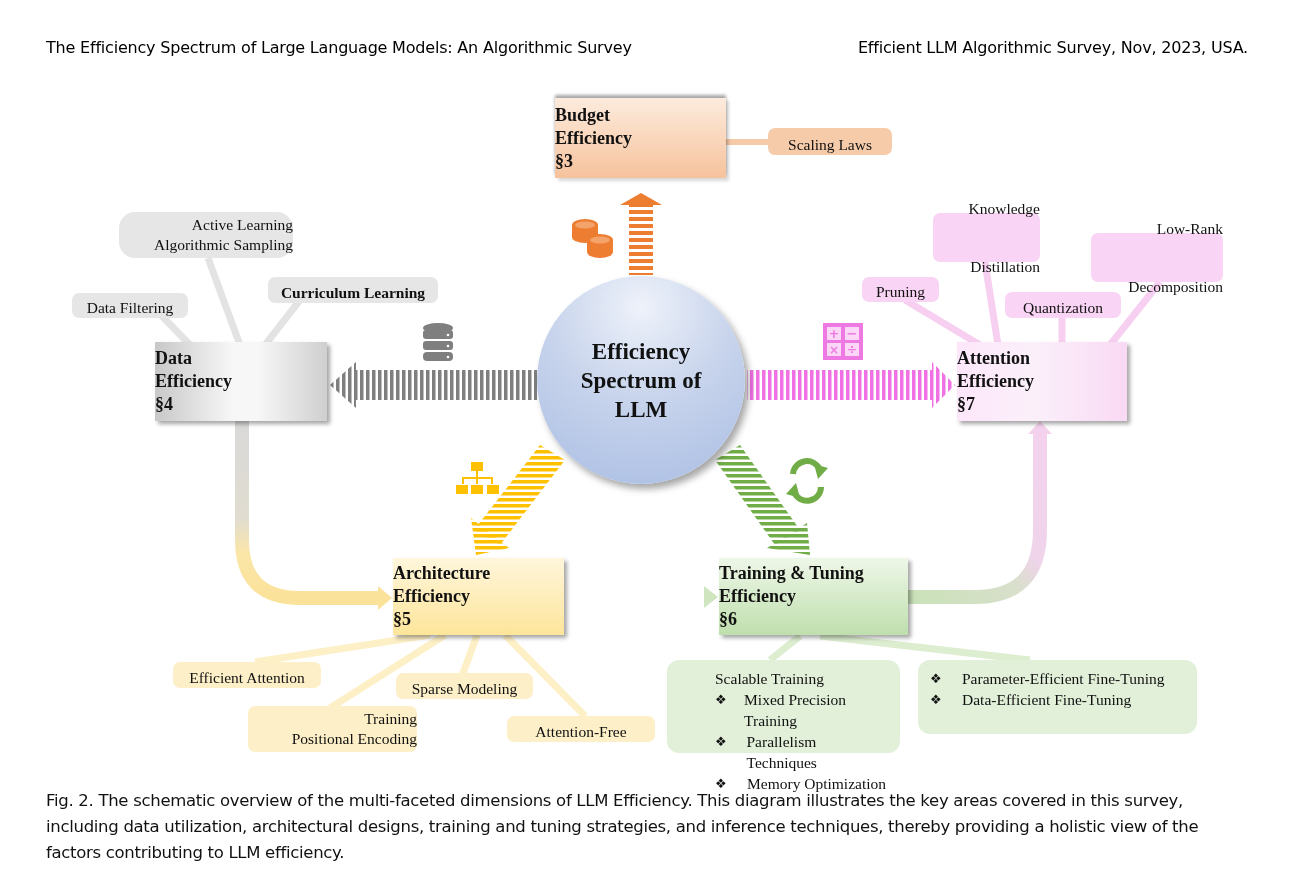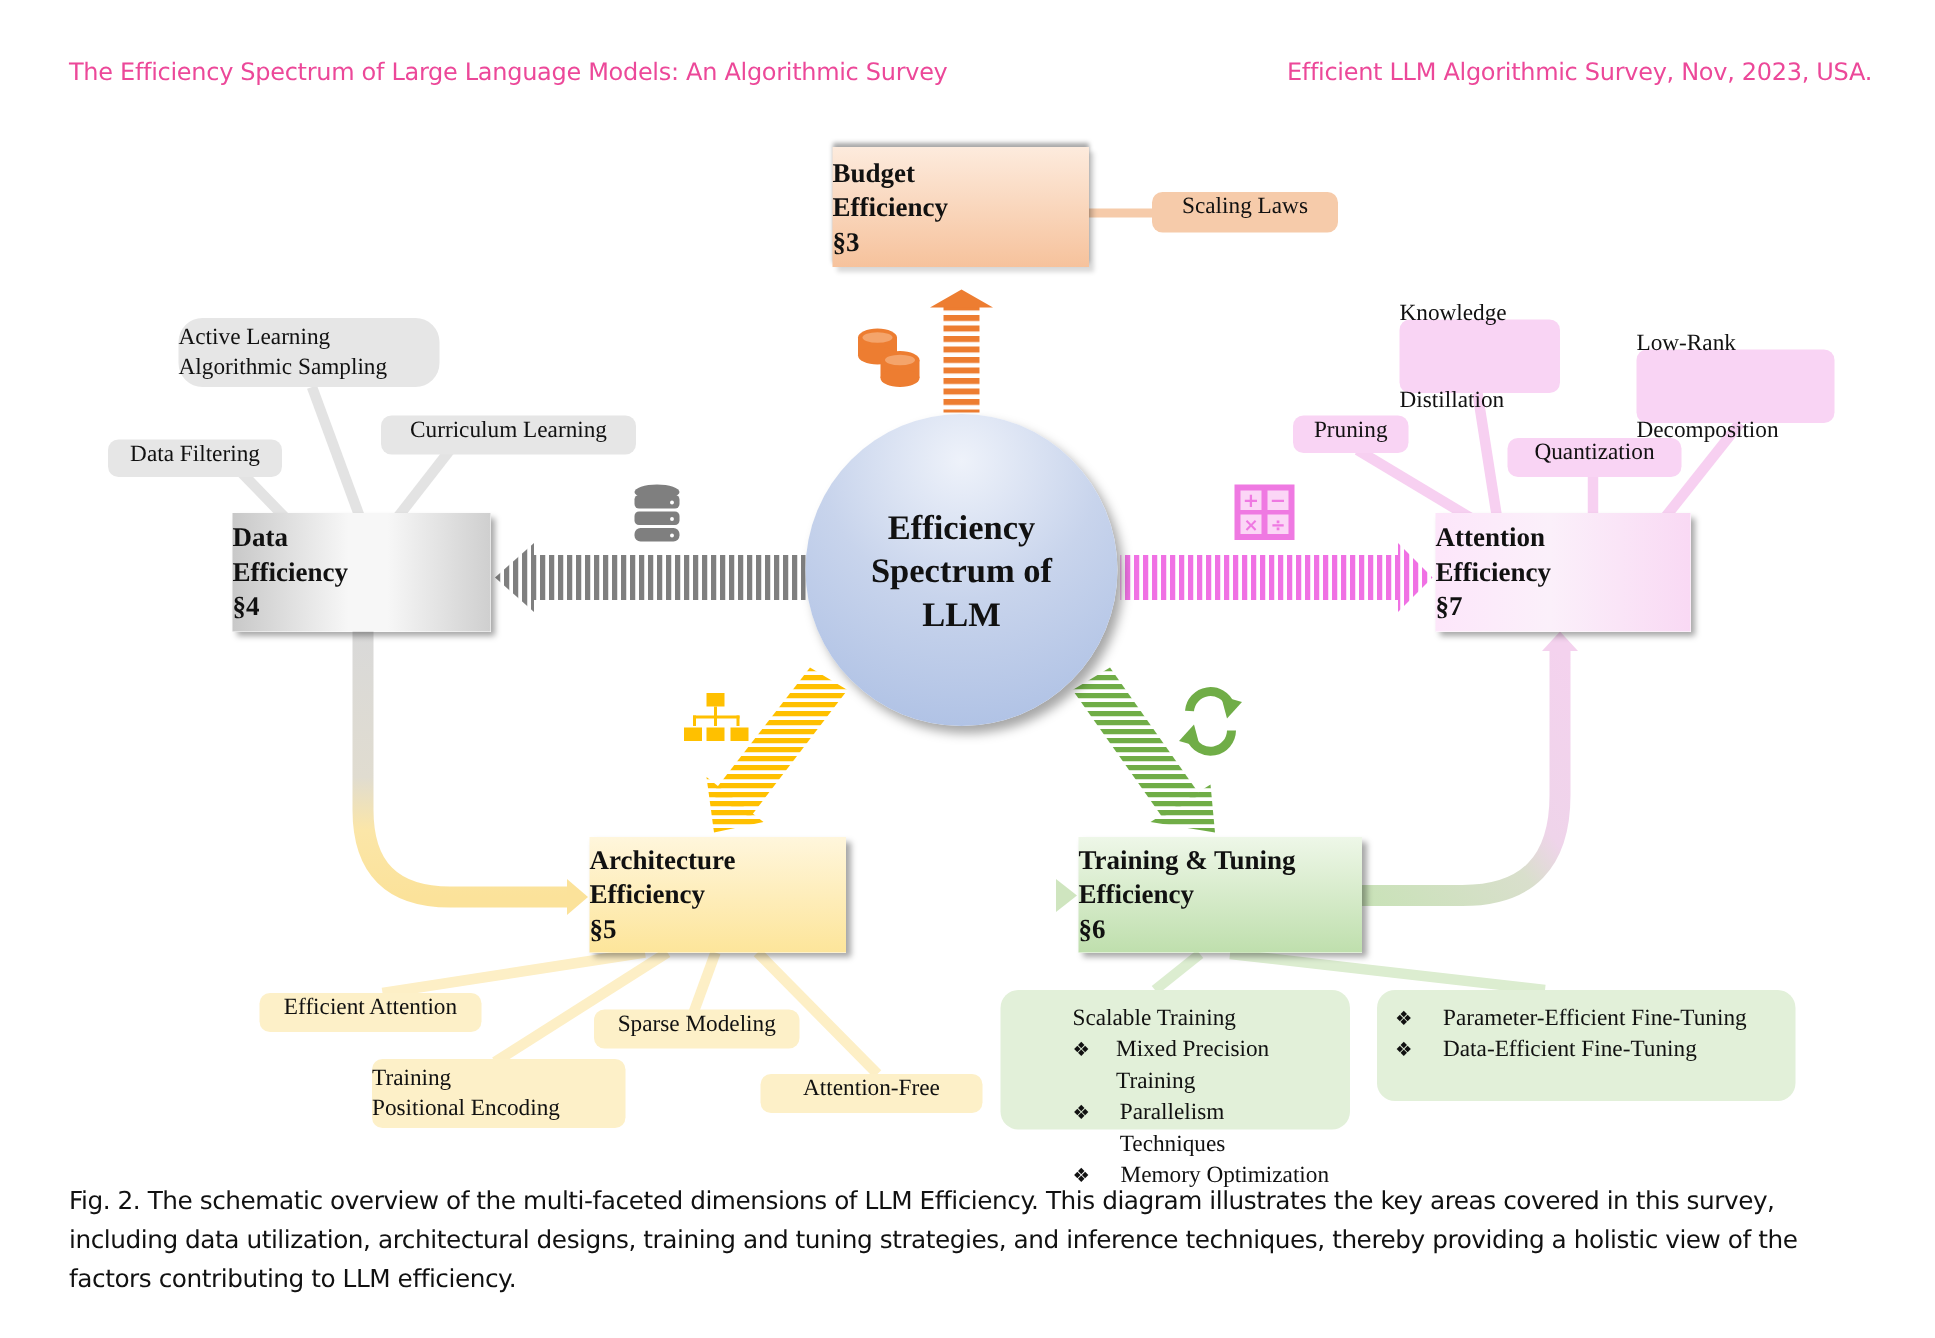--- a/index.html
+++ b/index.html
@@ -4,7 +4,7 @@
 <style>
   html,body{margin:0;padding:0;background:#ffffff;}
   body{width:1290px;height:892px;position:relative;overflow:hidden;font-family:"Liberation Serif",serif;color:#111;}
-  .header{position:absolute;top:38px;font-family:"DejaVu Sans",sans-serif;font-size:16px;color:#ec4899;letter-spacing:-0.2px;text-align:right;}
+  .header{position:absolute;top:38px;font-family:"DejaVu Sans",sans-serif;font-size:16px;color:#000000;letter-spacing:-0.2px;text-align:right;}
   .header.left{left:46px;}
   .header.right{right:42px;}
   .caption{position:absolute;left:46px;top:788px;width:1205px;font-family:"DejaVu Sans",sans-serif;font-size:16.5px;line-height:26px;color:#111;letter-spacing:-0.3px;}

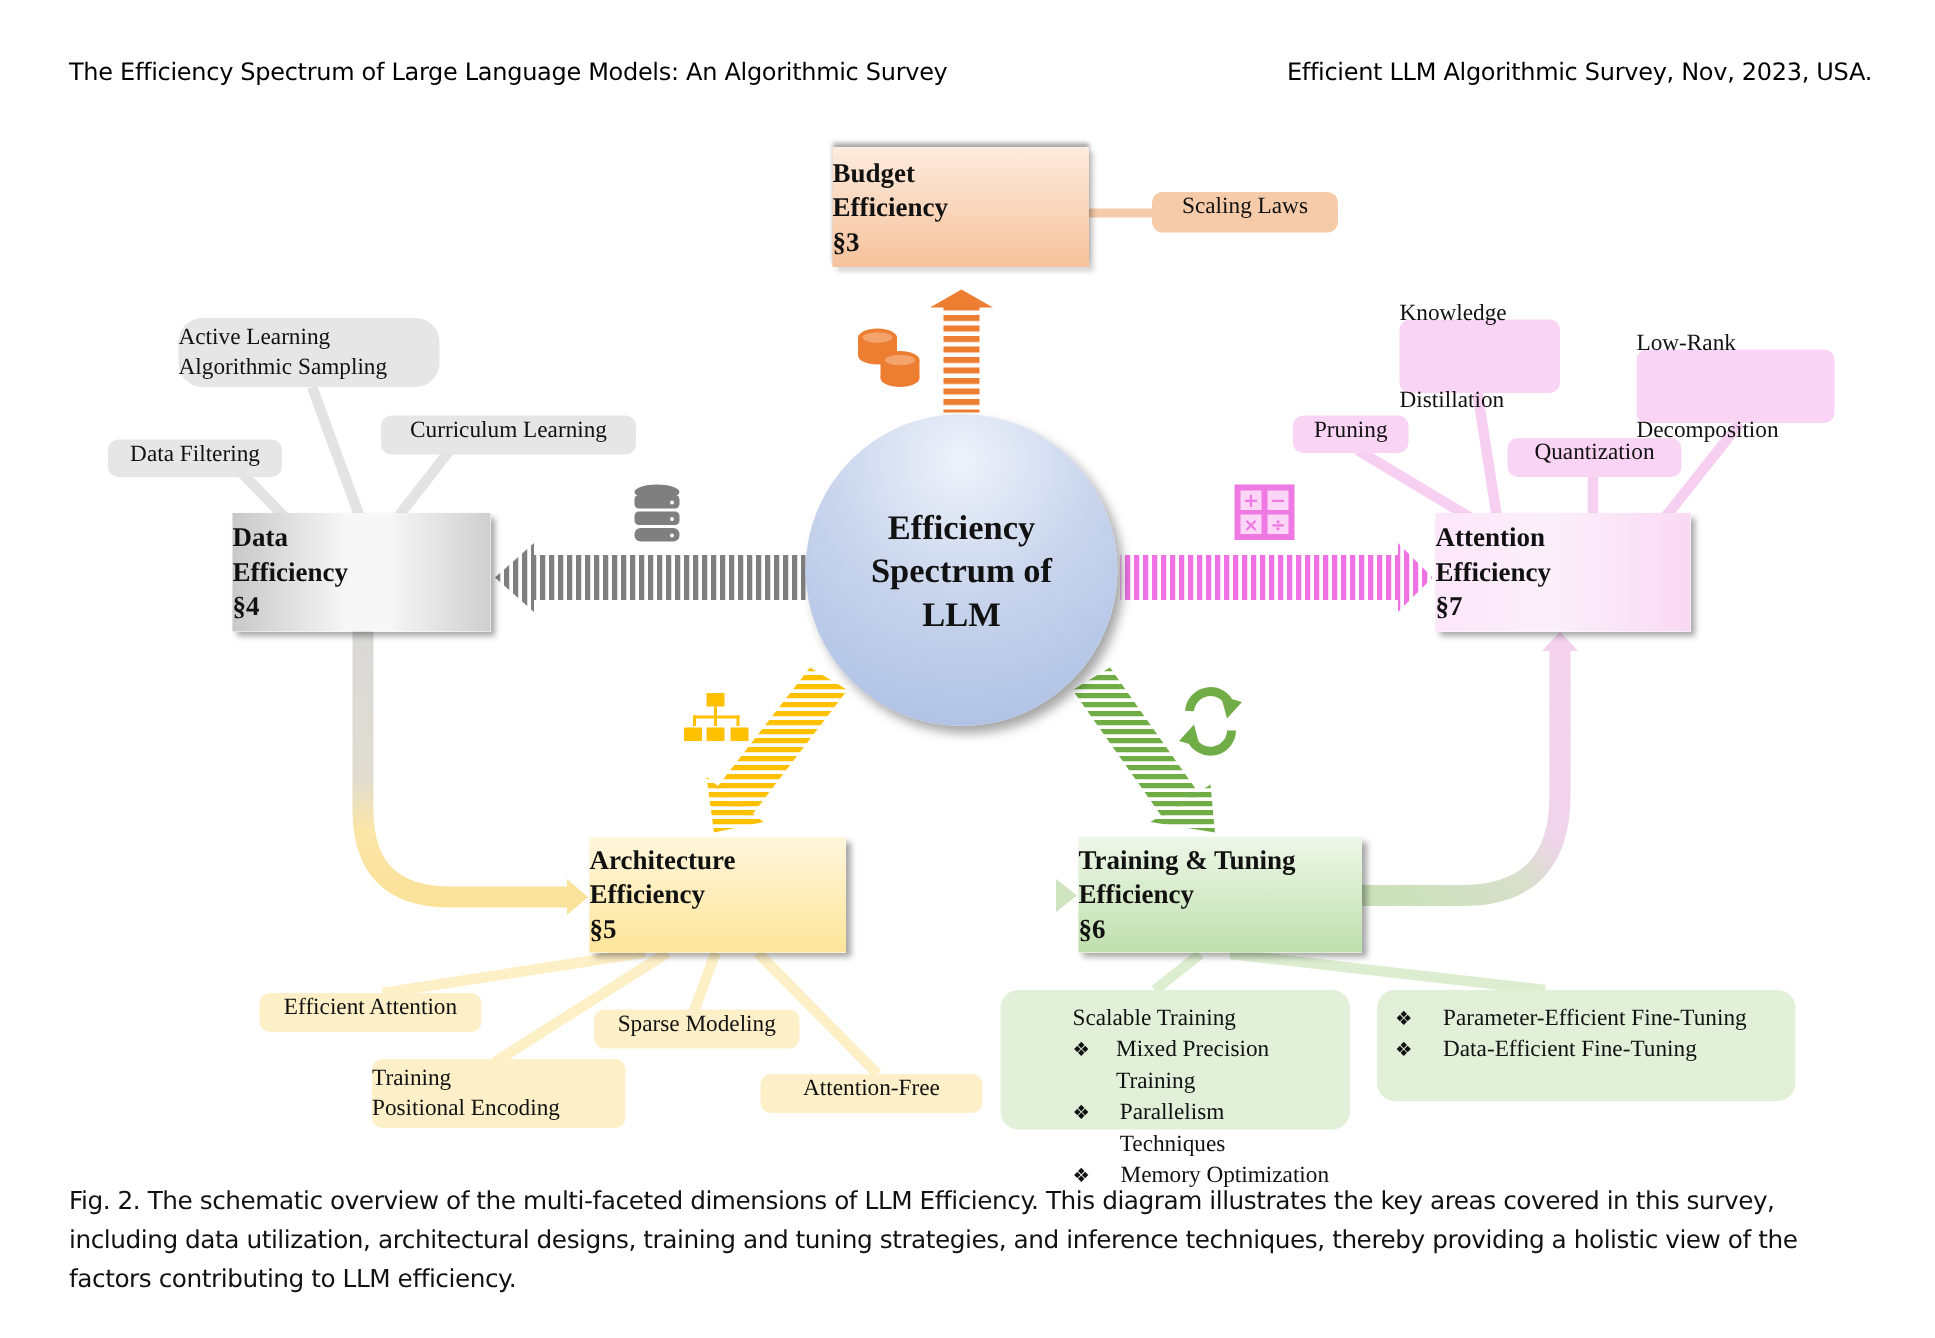--- a/index.html
+++ b/index.html
@@ -10,7 +10,7 @@
   .caption{position:absolute;left:46px;top:788px;width:1205px;font-family:"DejaVu Sans",sans-serif;font-size:16.5px;line-height:26px;color:#111;letter-spacing:-0.3px;}
   svg.diagram{position:absolute;left:0;top:0;}
   .box{position:absolute;display:flex;flex-direction:column;align-items:flex-start;justify-content:center;text-align:center;font-weight:bold;font-size:18px;line-height:23px;box-shadow:3px 3px 4px rgba(0,0,0,0.35);}
-  .tag{position:absolute;border-radius:7px;font-size:15.5px;line-height:20px;text-align:center;display:flex;align-items:flex-start;justify-content:center;color:#111;}
+  .tag{position:absolute;border-radius:7px;font-size:15.5px;line-height:20px;text-align:center;display:flex;align-items:flex-end;justify-content:center;color:#111;}
   .tag.gray{background:#e6e6e6;}
   .tag.pink{background:#f9d4f4;gap:38px;}
   .tag.yellow{background:#fdf0c8;}

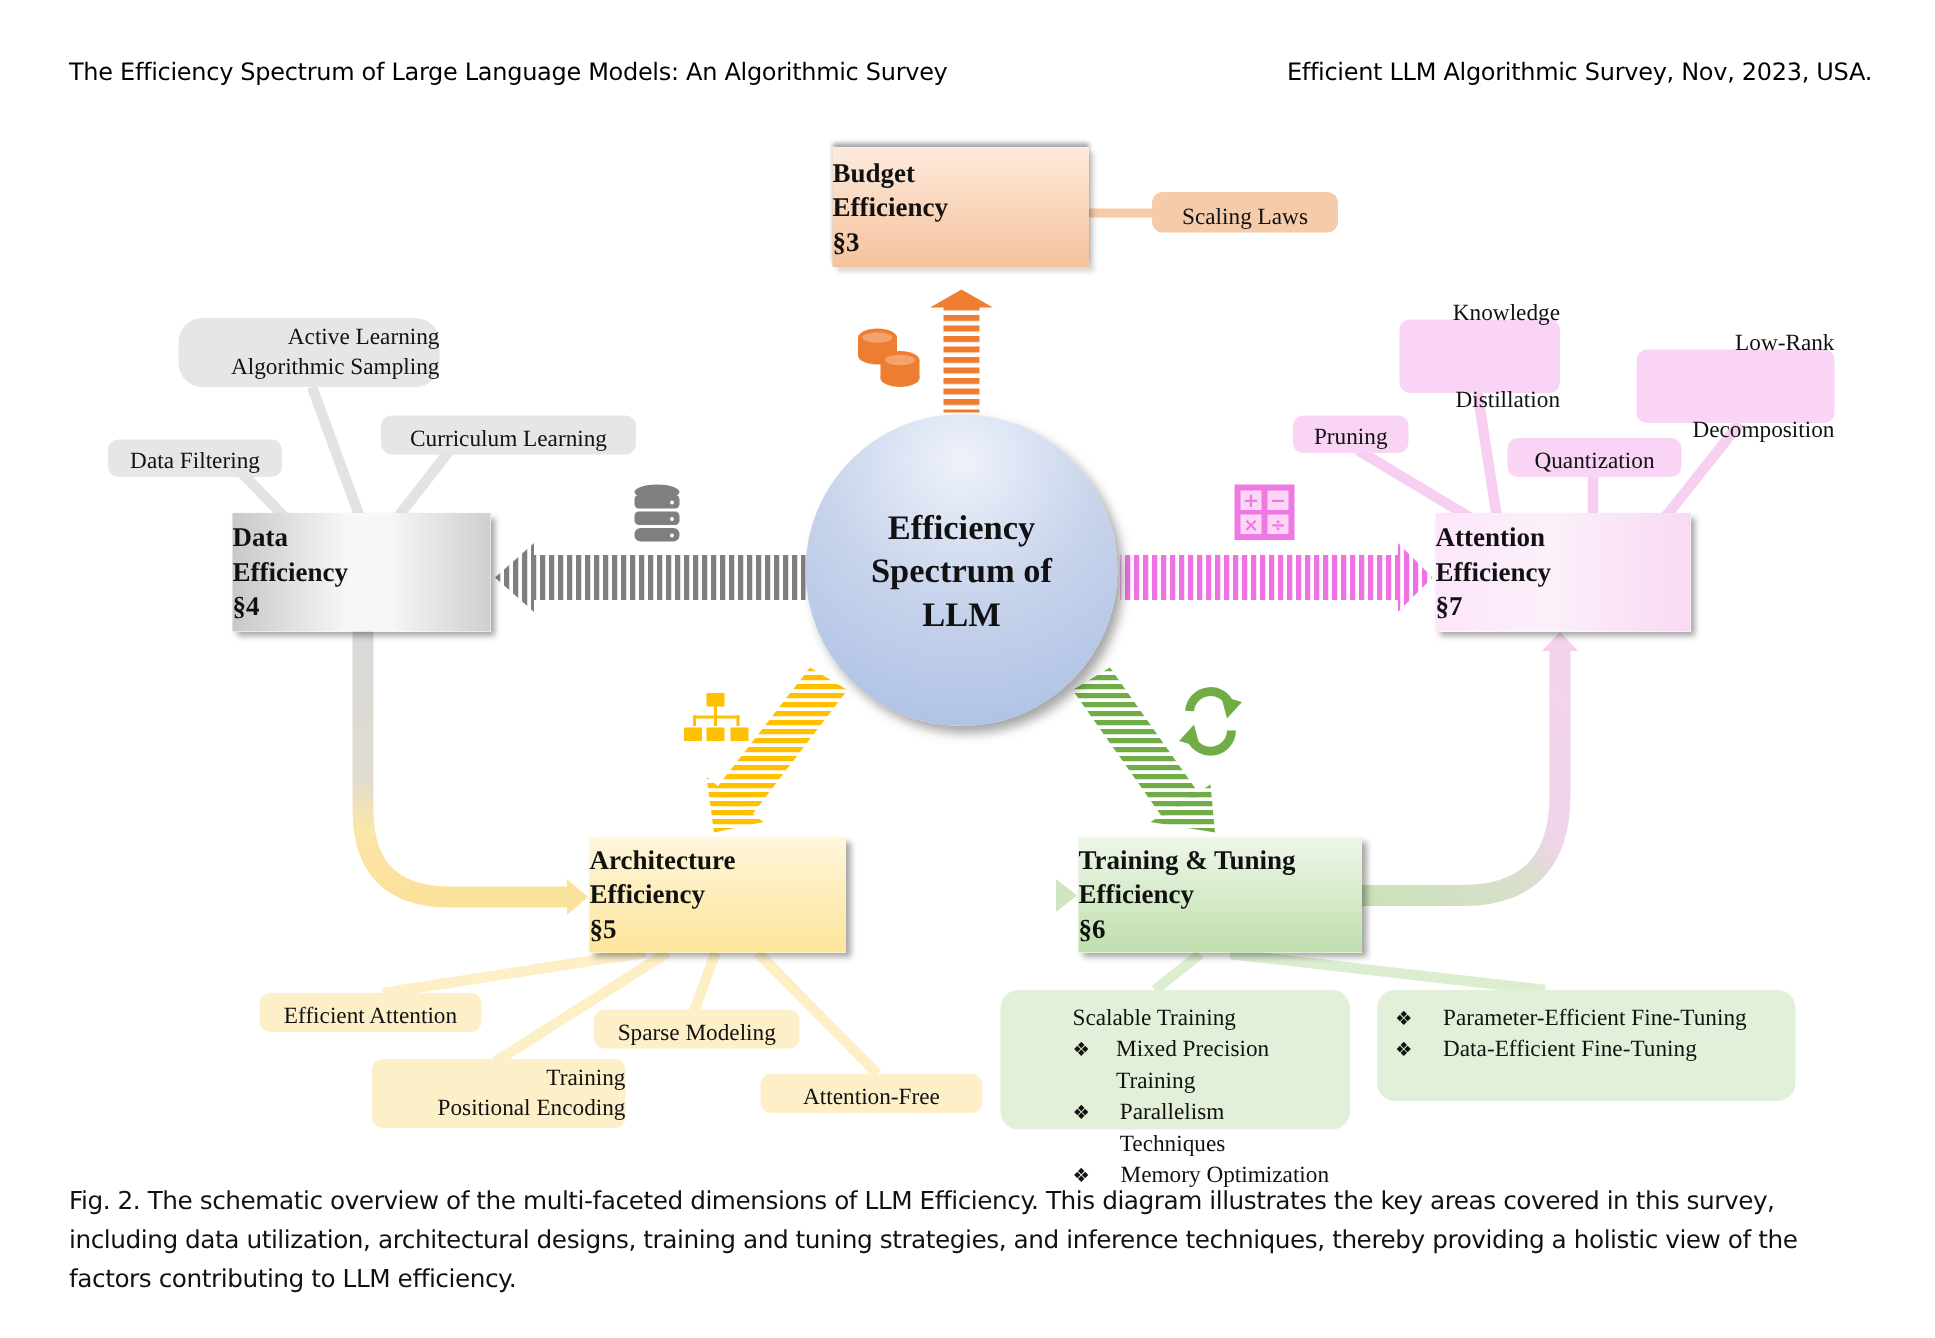--- a/index.html
+++ b/index.html
@@ -195,7 +195,7 @@
 <div class="tag gray" style="left:72px;top:293px;width:116px;height:25px;">
   <span>Data Filtering</span>
 </div>
-<div class="tag gray" style="left:254px;top:277px;width:170px;height:26px;">
+<div class="tag gray" style="left:268px;top:277px;width:170px;height:26px;font-weight:bold;">
   <span>Curriculum Learning</span>
 </div>
 

